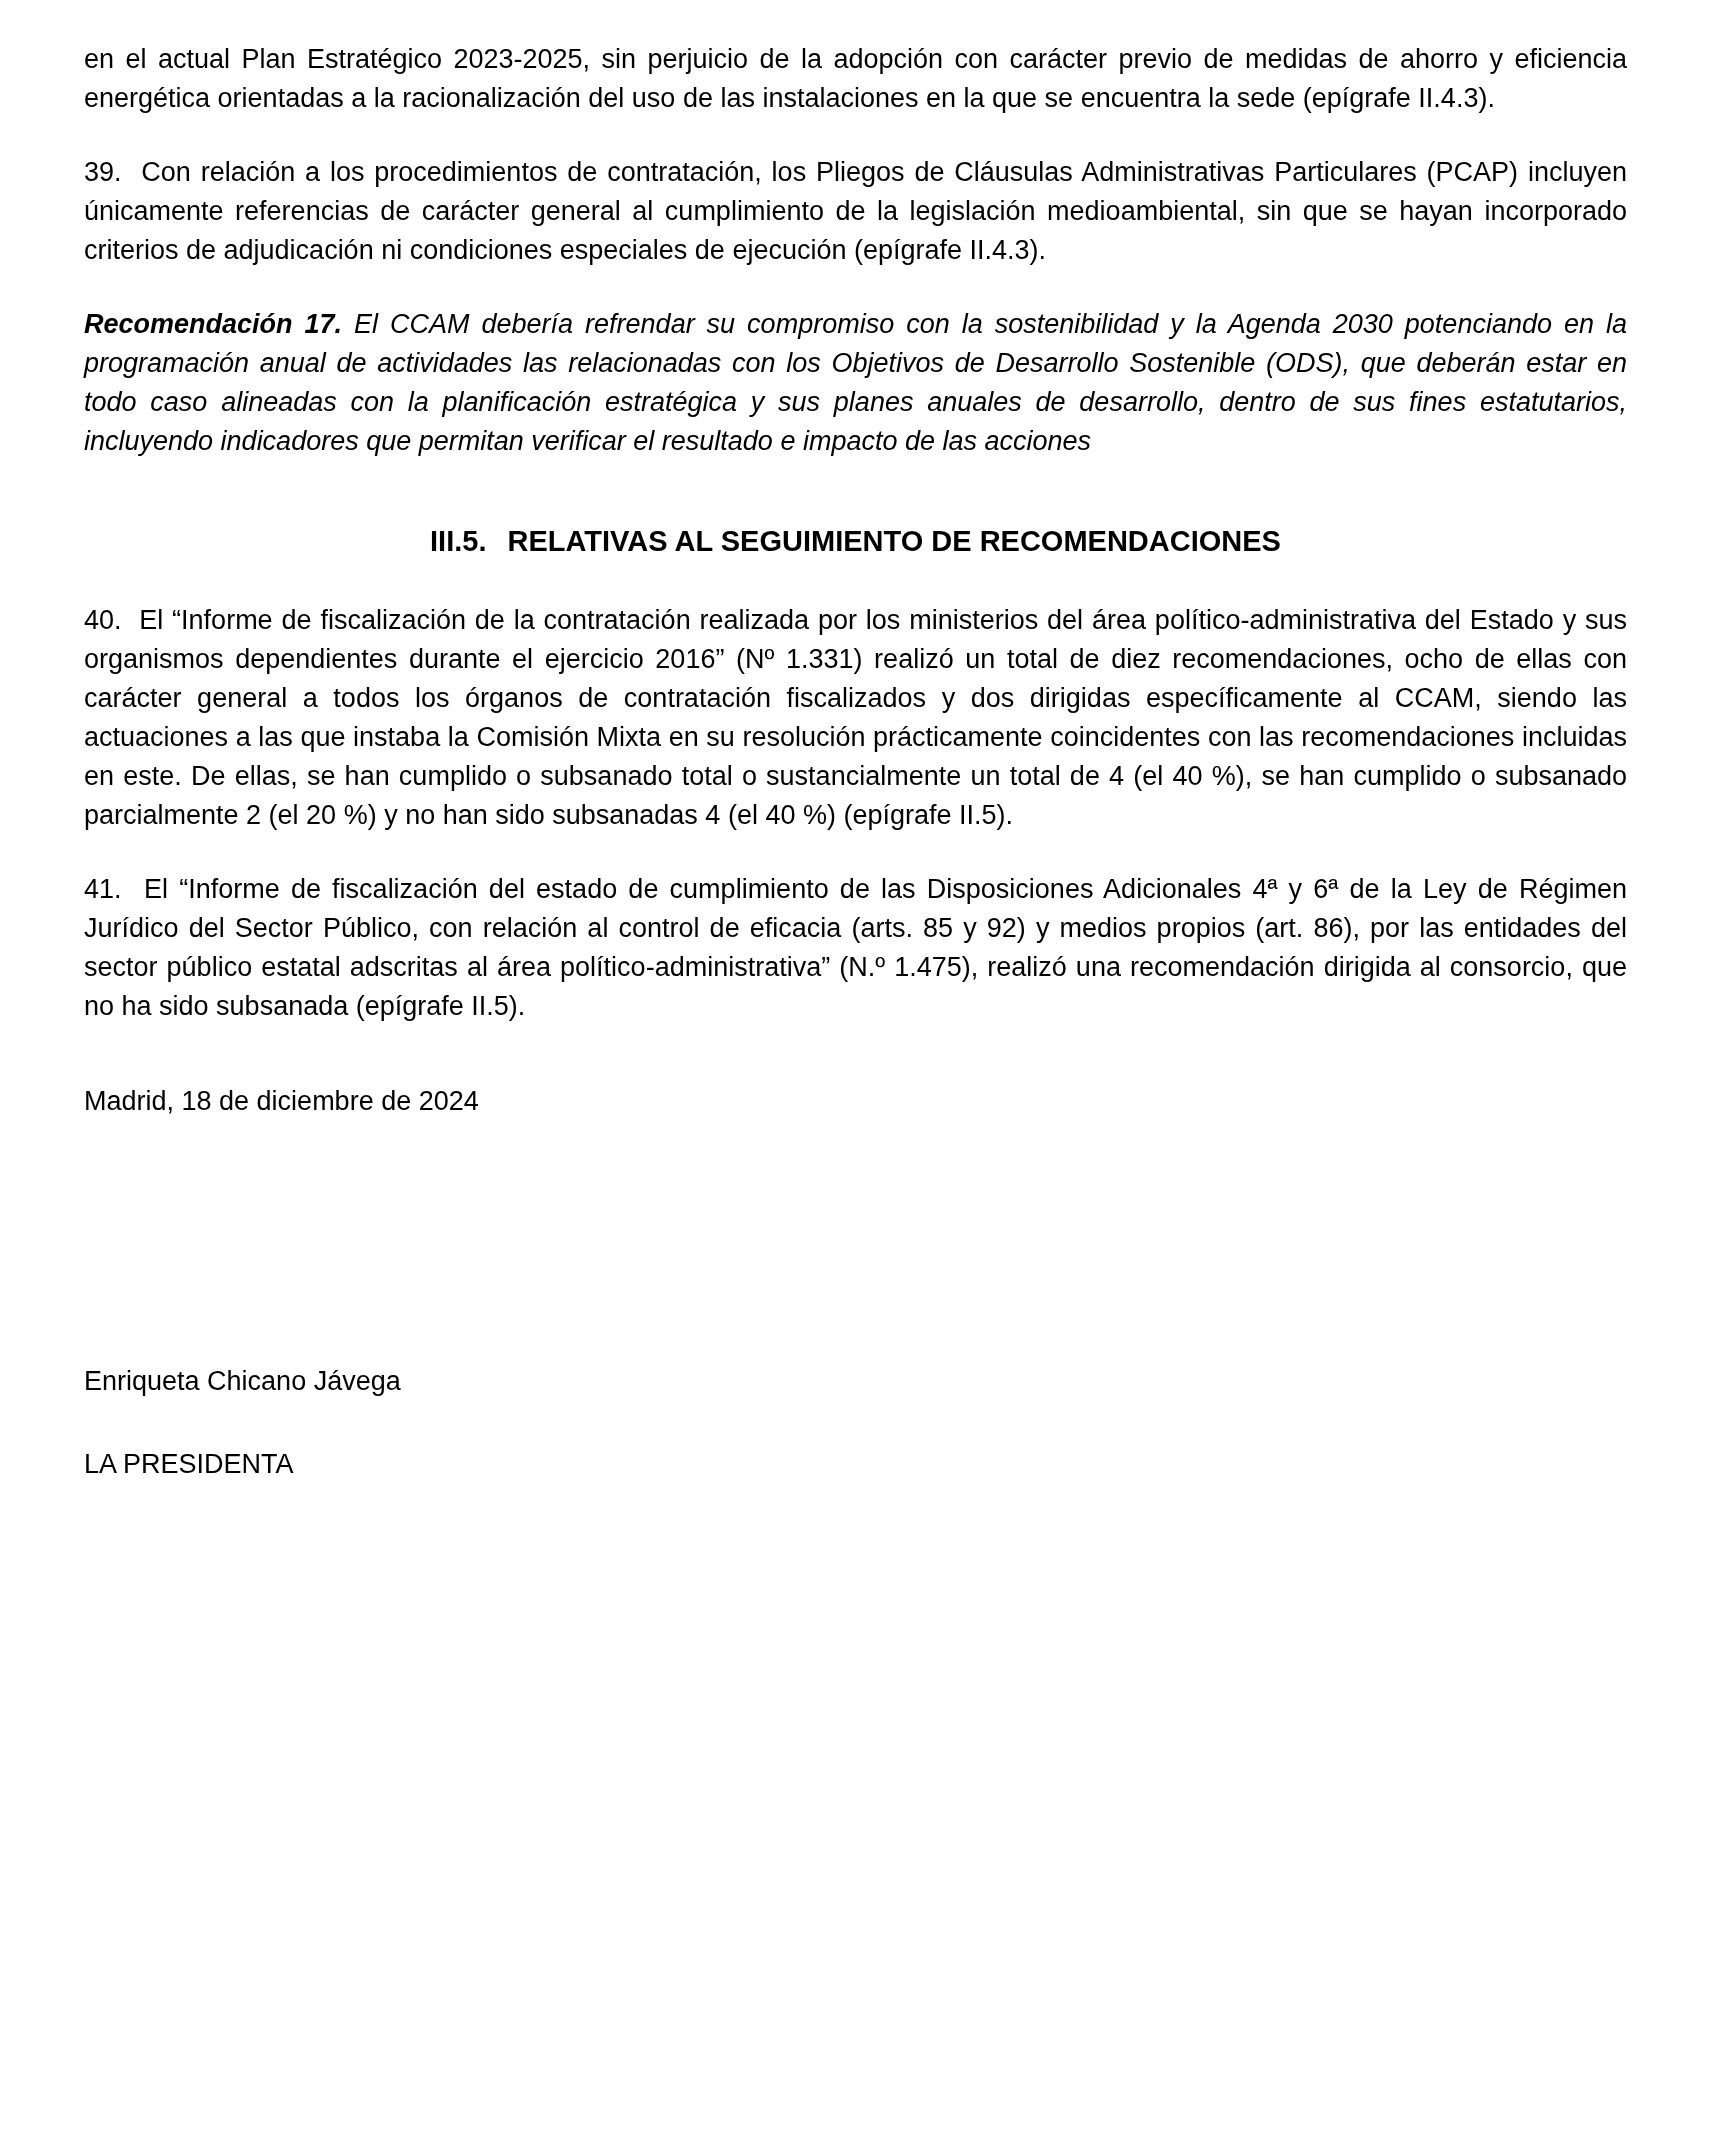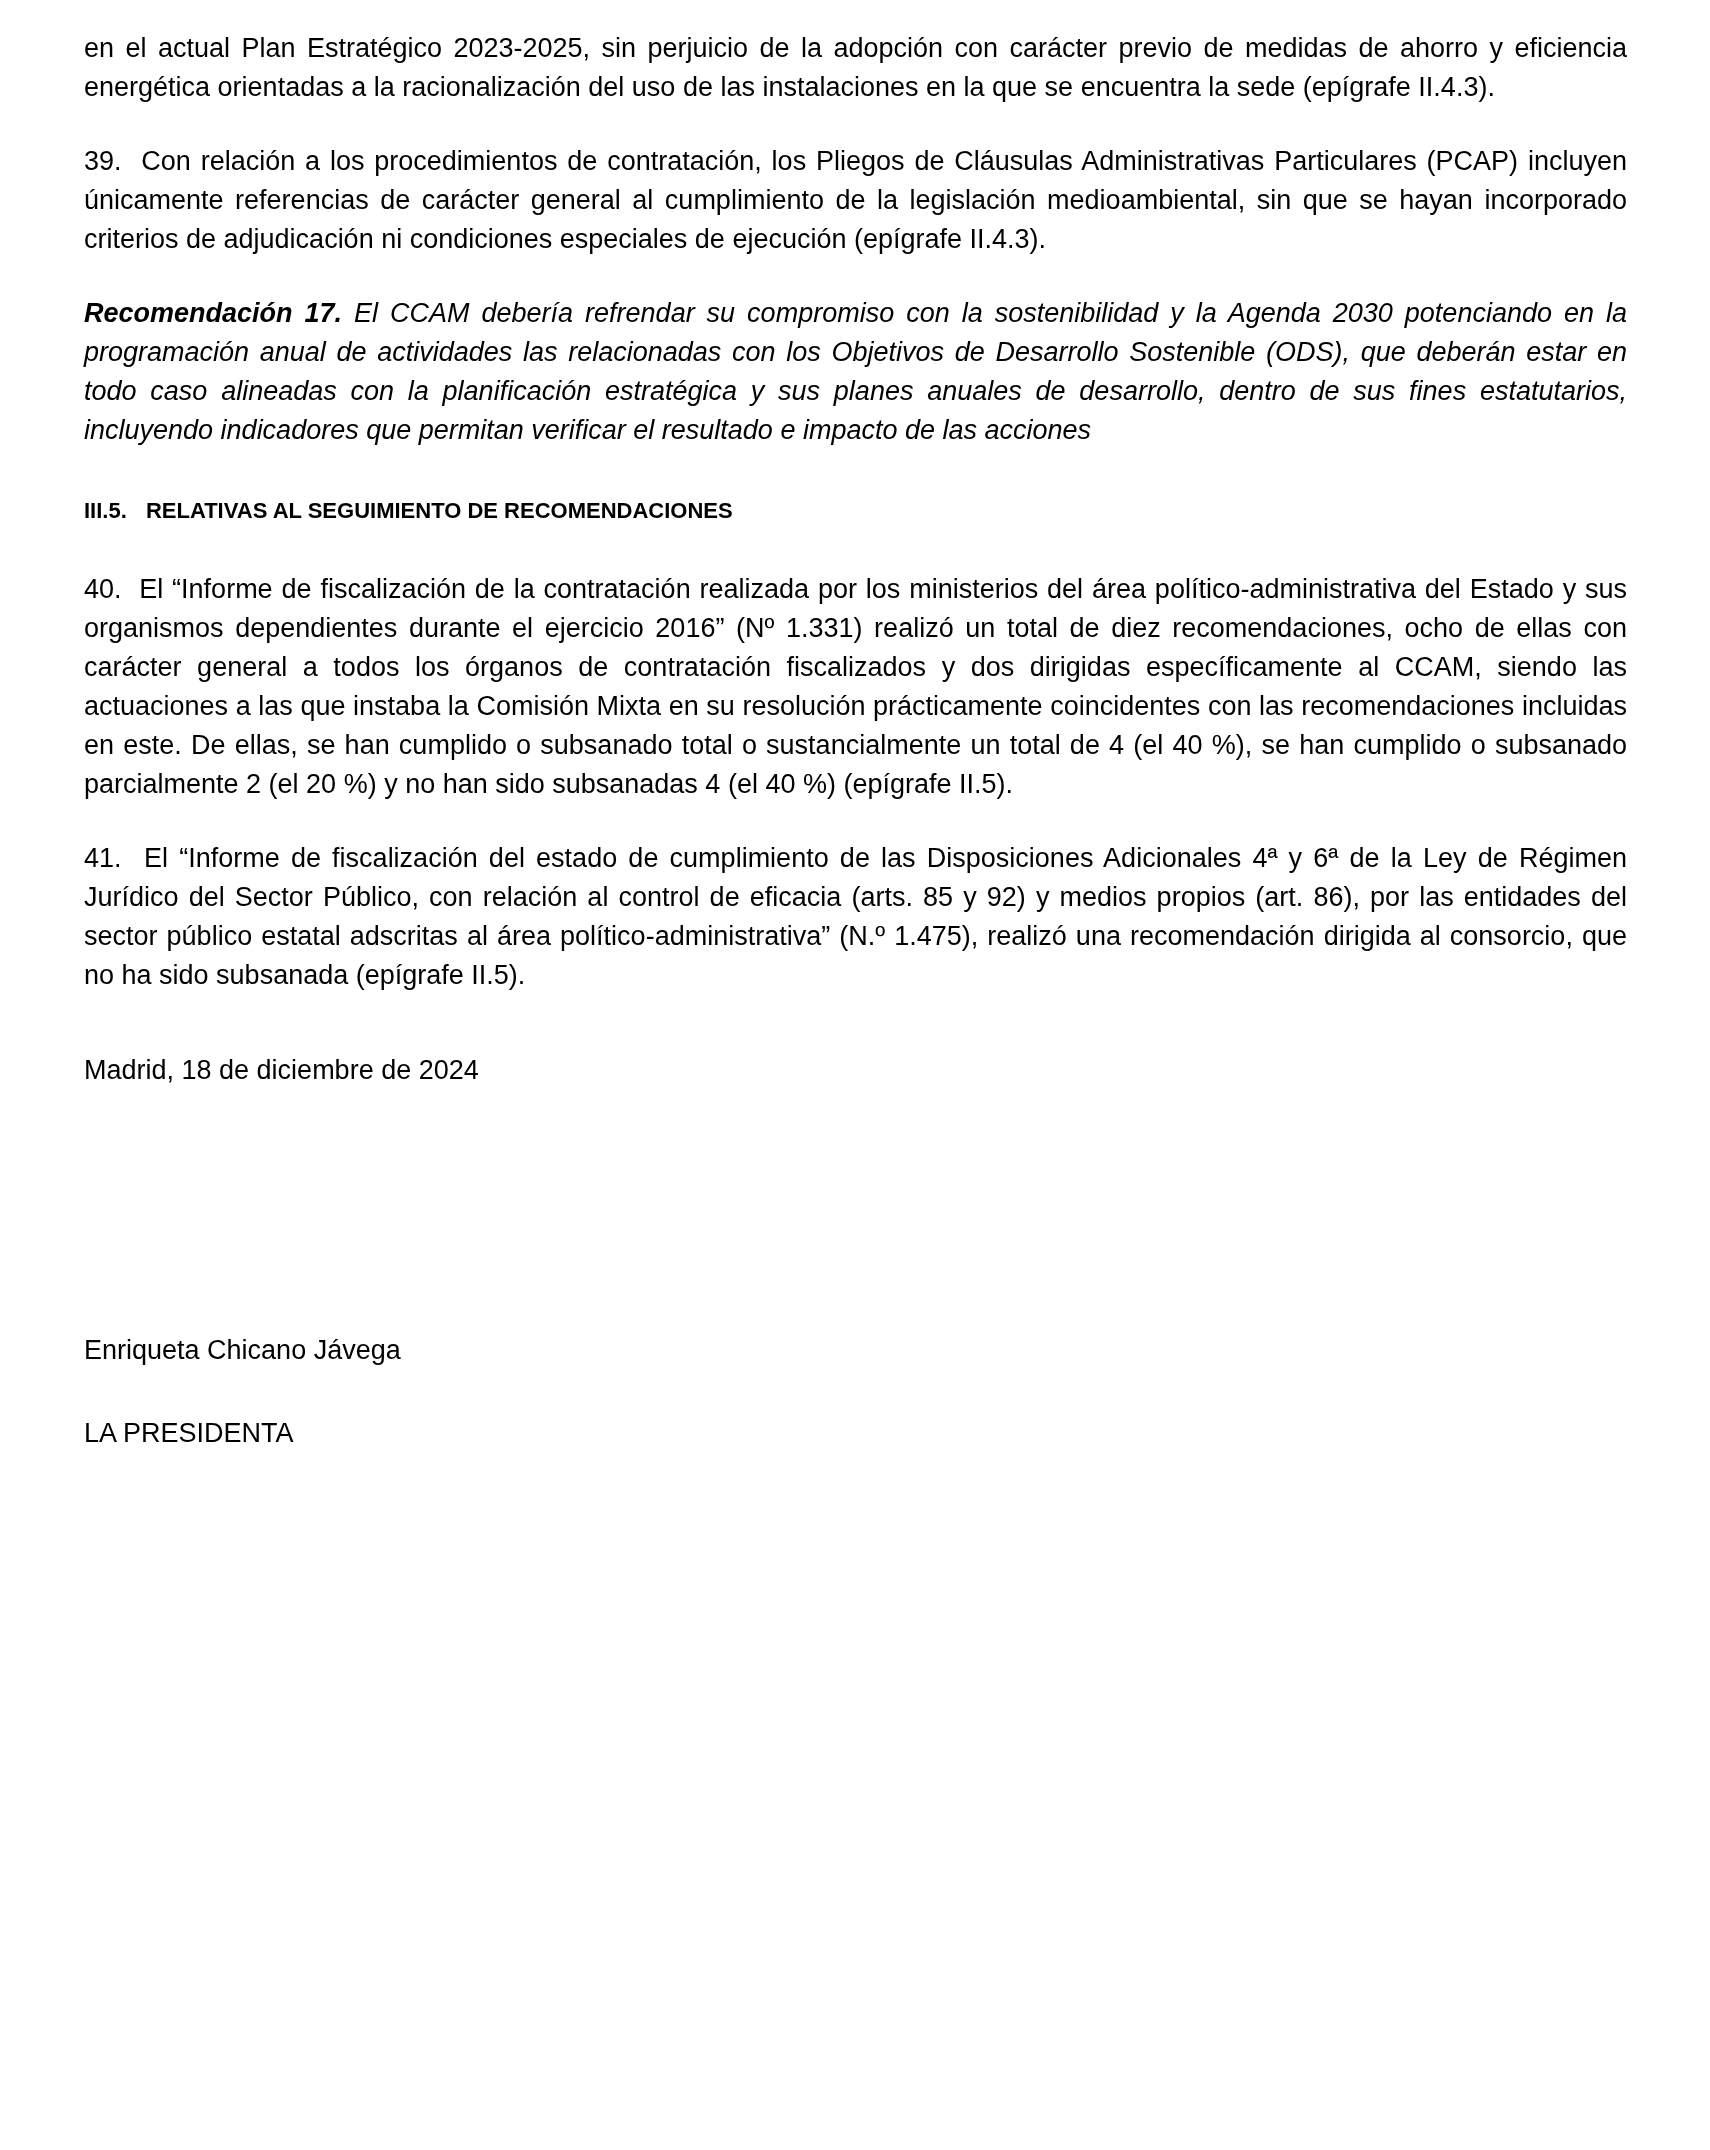--- a/index.html
+++ b/index.html
@@ -12,7 +12,7 @@
     width: 1711px;
     height: 2151px;
     box-sizing: border-box;
-    padding: 29px 84px 0 84px;
+    padding: 40px 84px 0 84px;
     background: #ffffff;
     color: #000000;
     font-family: "Liberation Sans", sans-serif;

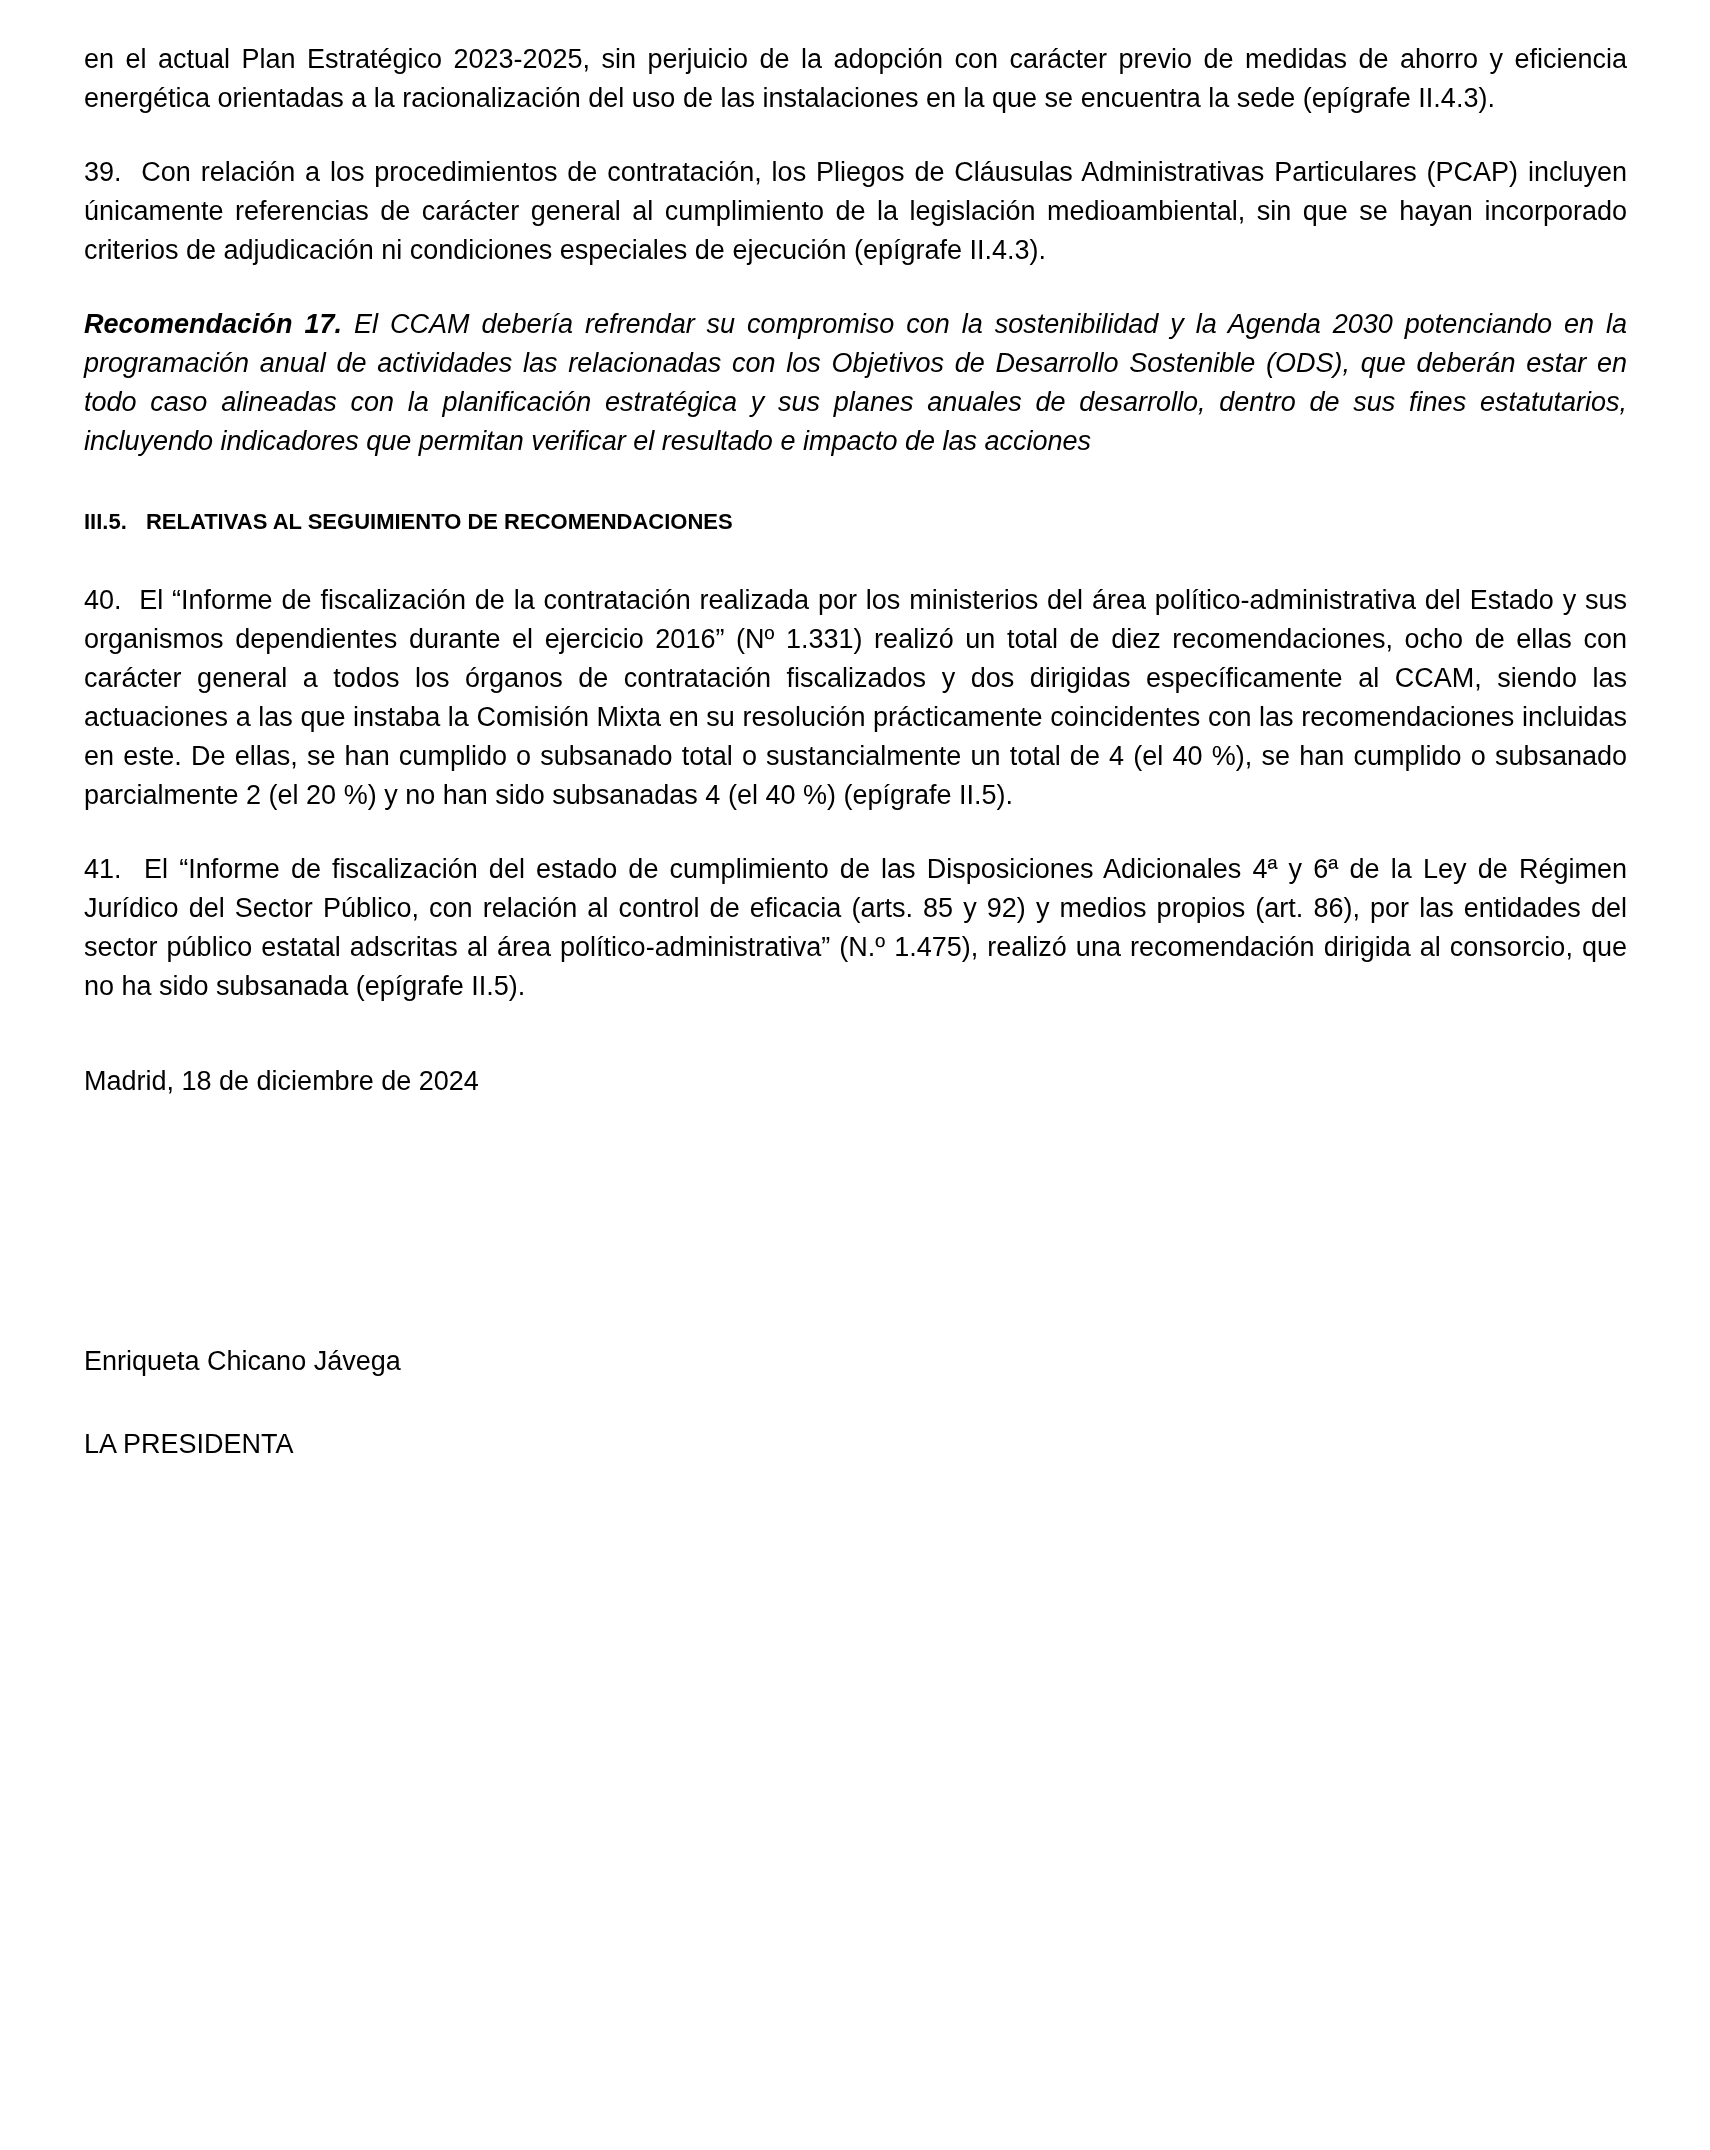--- a/index.html
+++ b/index.html
@@ -31,10 +31,10 @@
     font-weight: bold;
   }
   .heading {
-    font-size: 22px;
+    font-size: 29px;
     font-weight: bold;
-    margin: 41px 0 40px 0;
-    text-align: left;
+    margin: 61px 0 40px 0;
+    text-align: center;
   }
   .heading .heading-number {
     display: inline-block;

